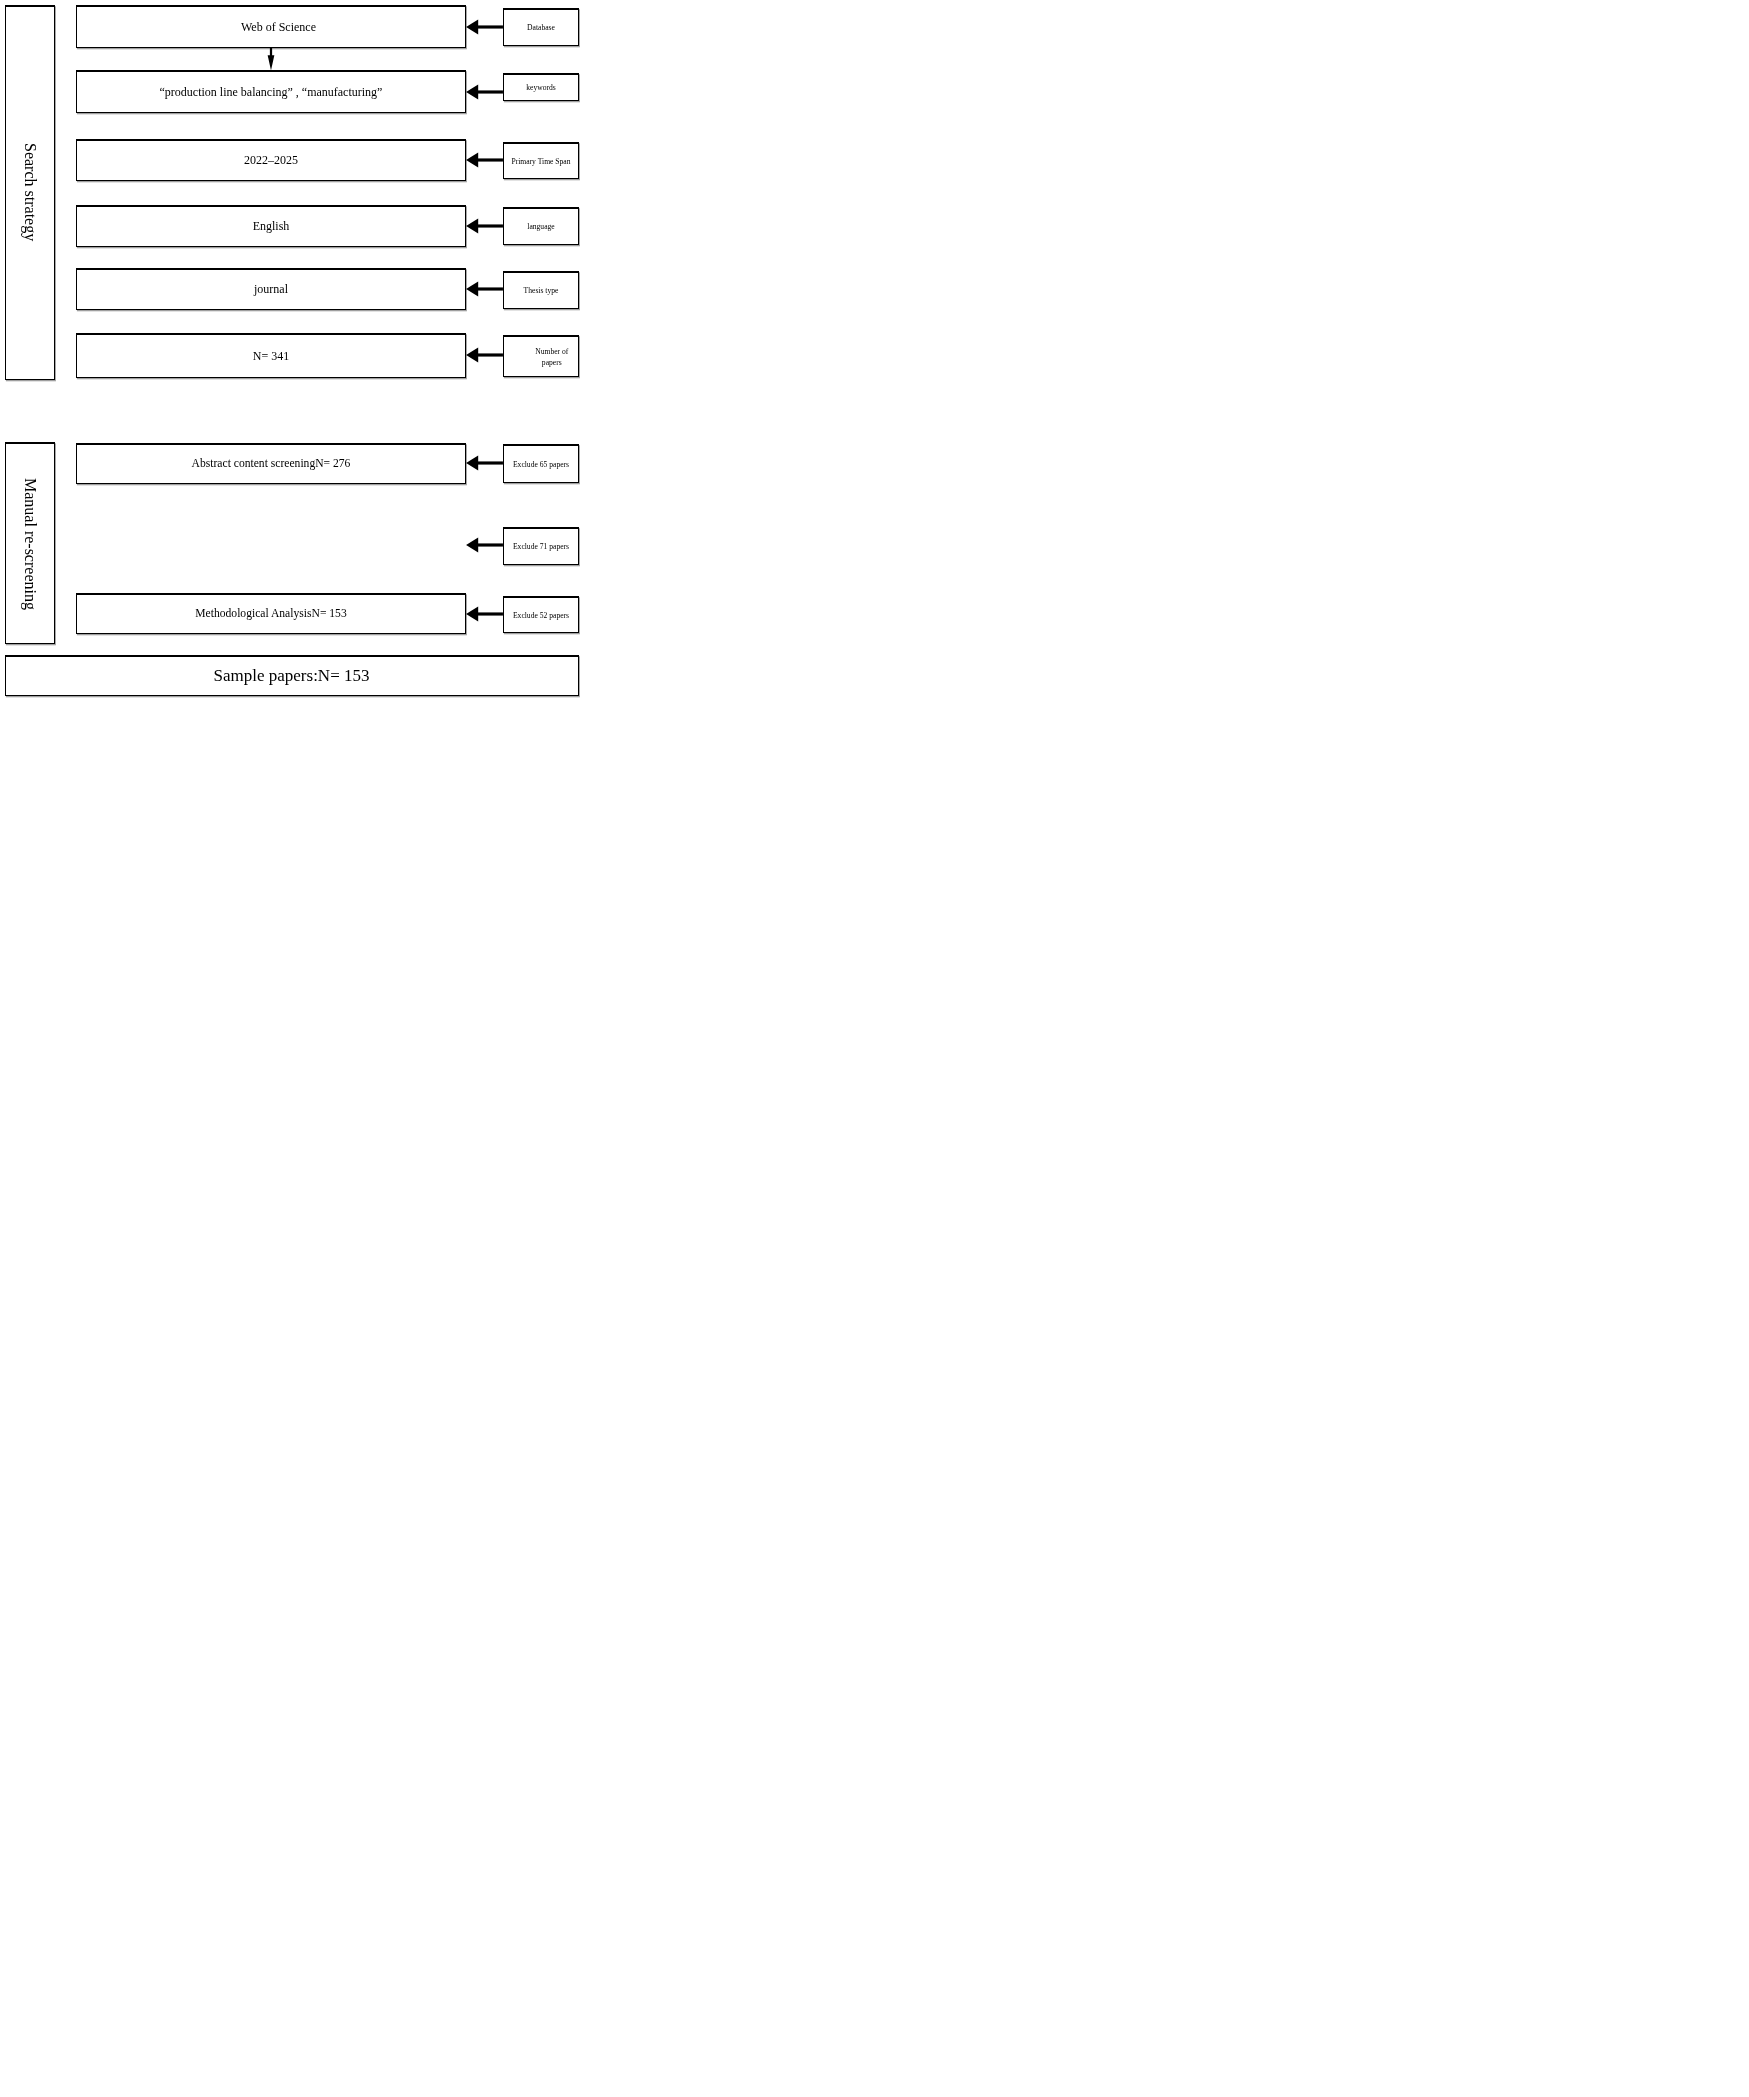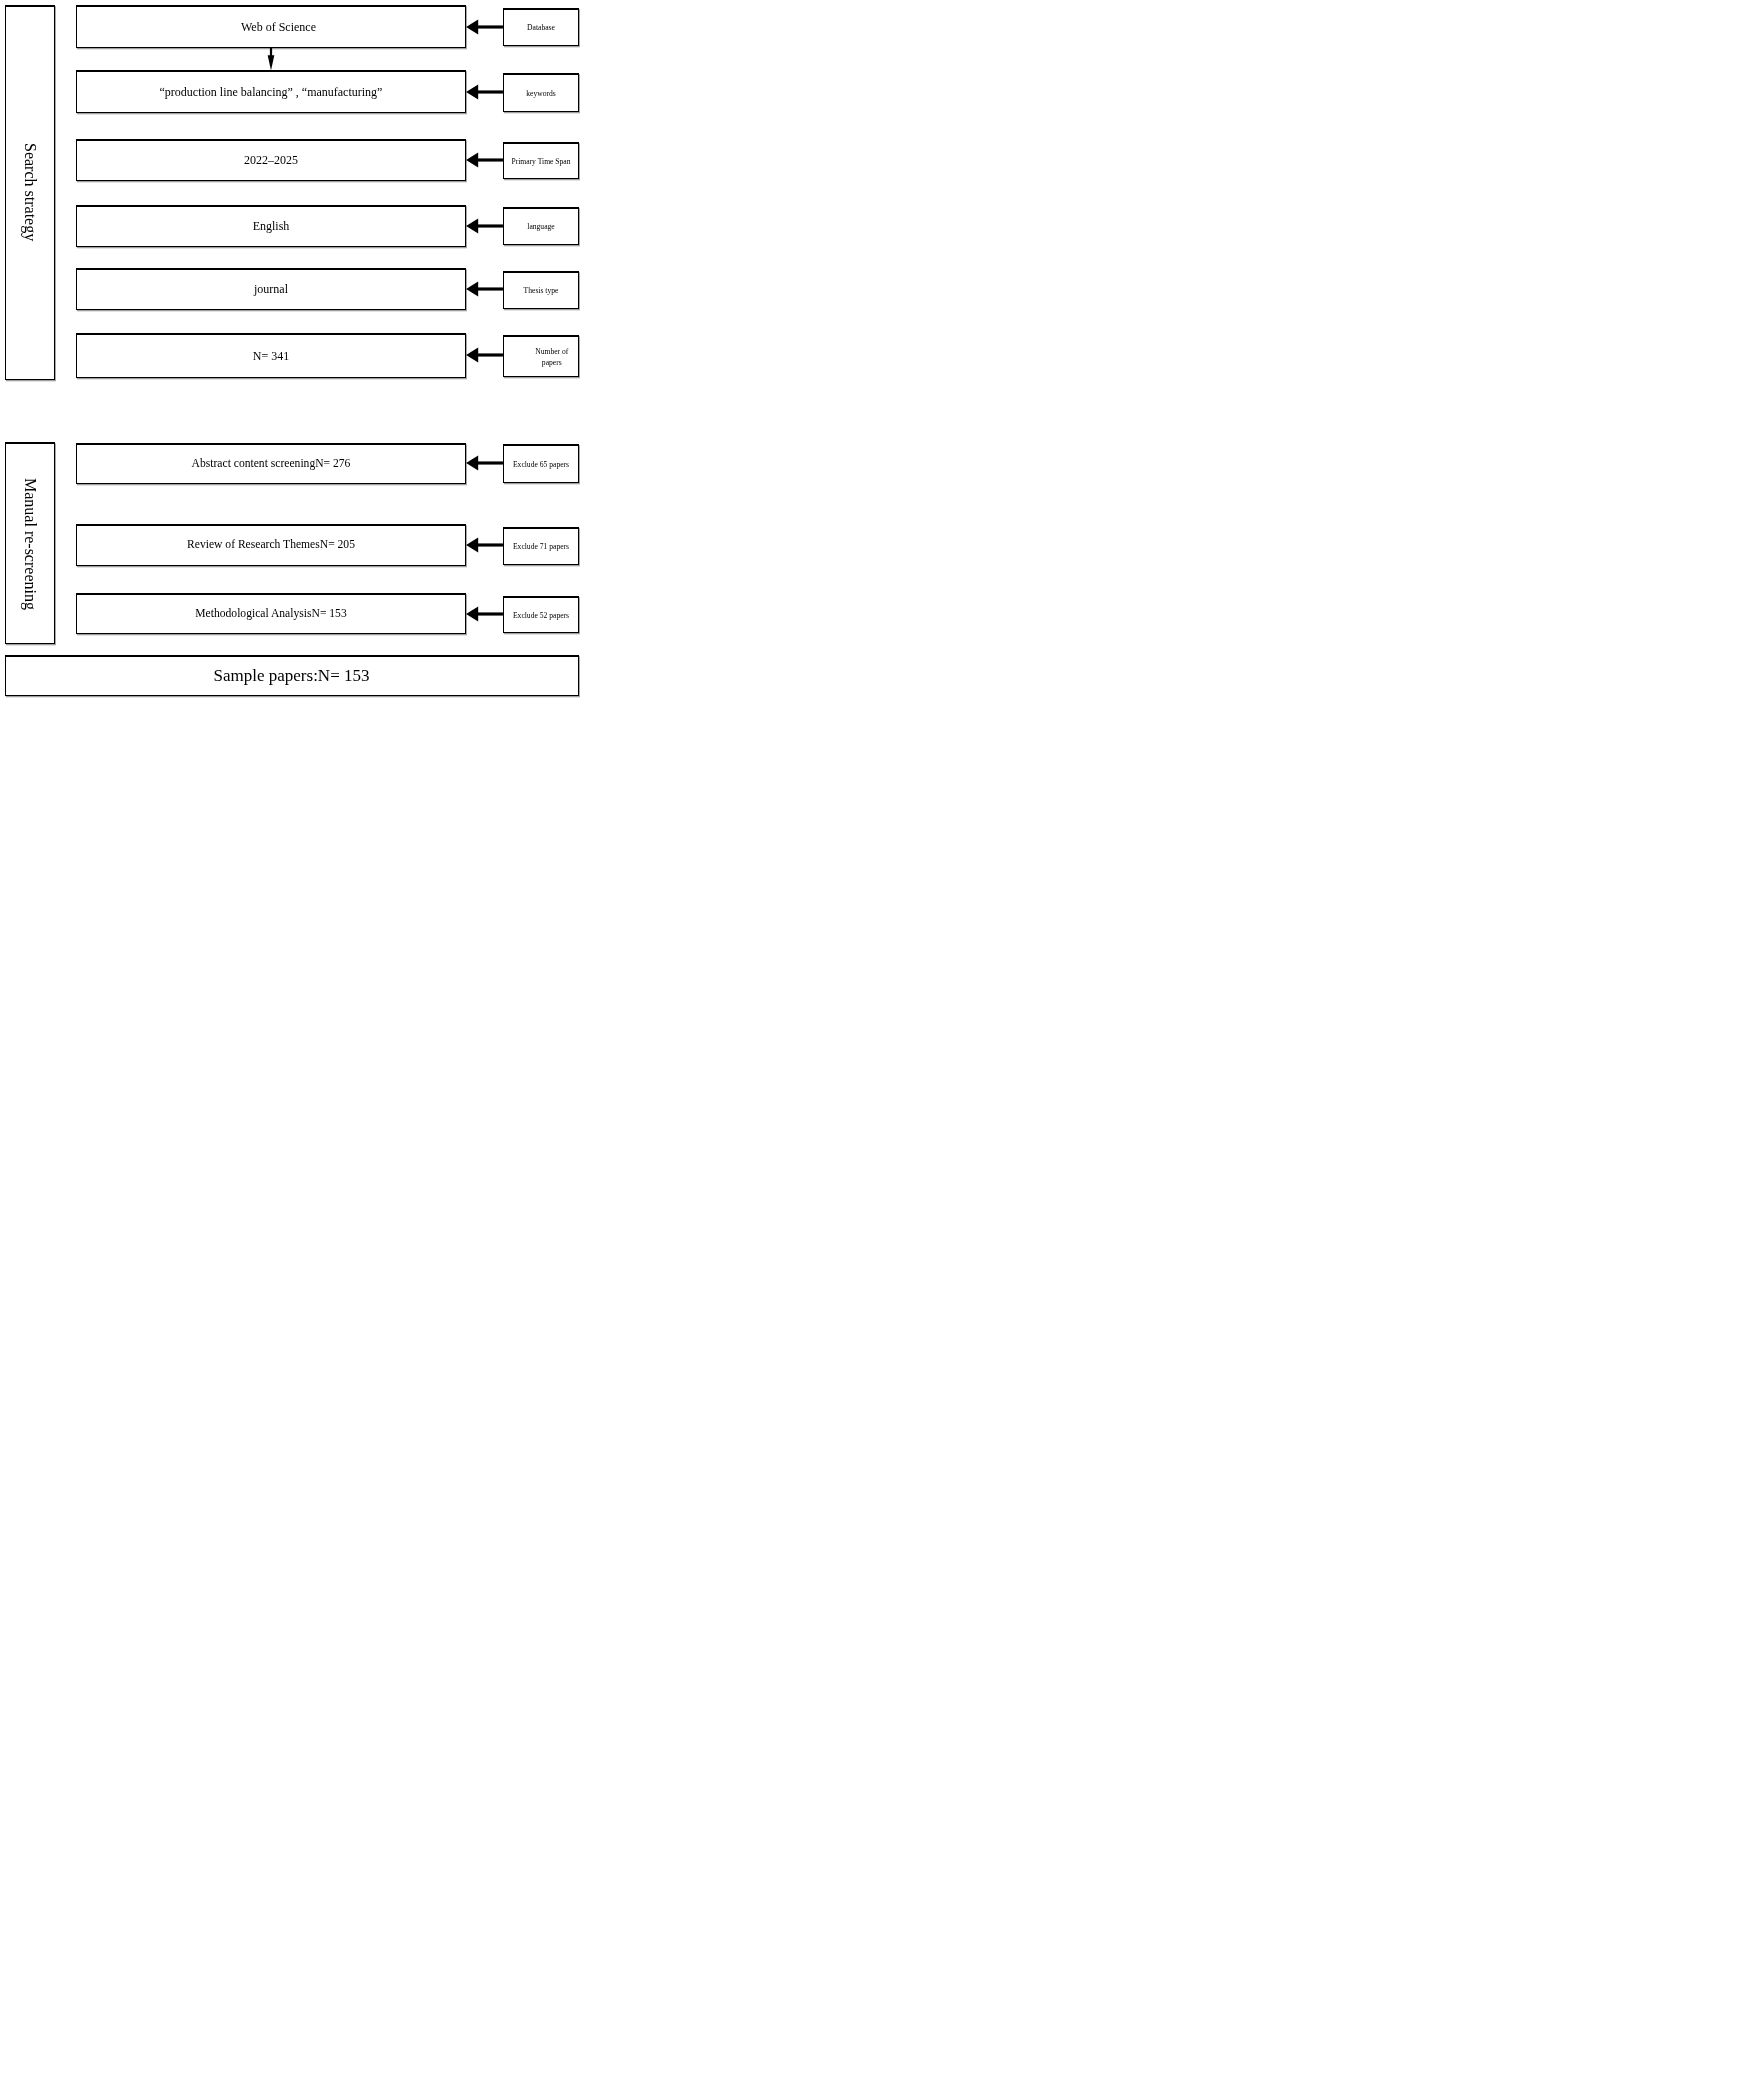--- a/index.html
+++ b/index.html
@@ -119,7 +119,7 @@
   <div class="box ann-box" style="top:7.6px;height:38px;">
     <span>Database</span>
   </div>
-  <div class="box ann-box" style="top:73px;height:39px;">
+  <div class="box ann-box" style="top:73px;height:28px;">
     <span>keywords</span>
   </div>
   <div class="box ann-box" style="top:142px;height:37px;">

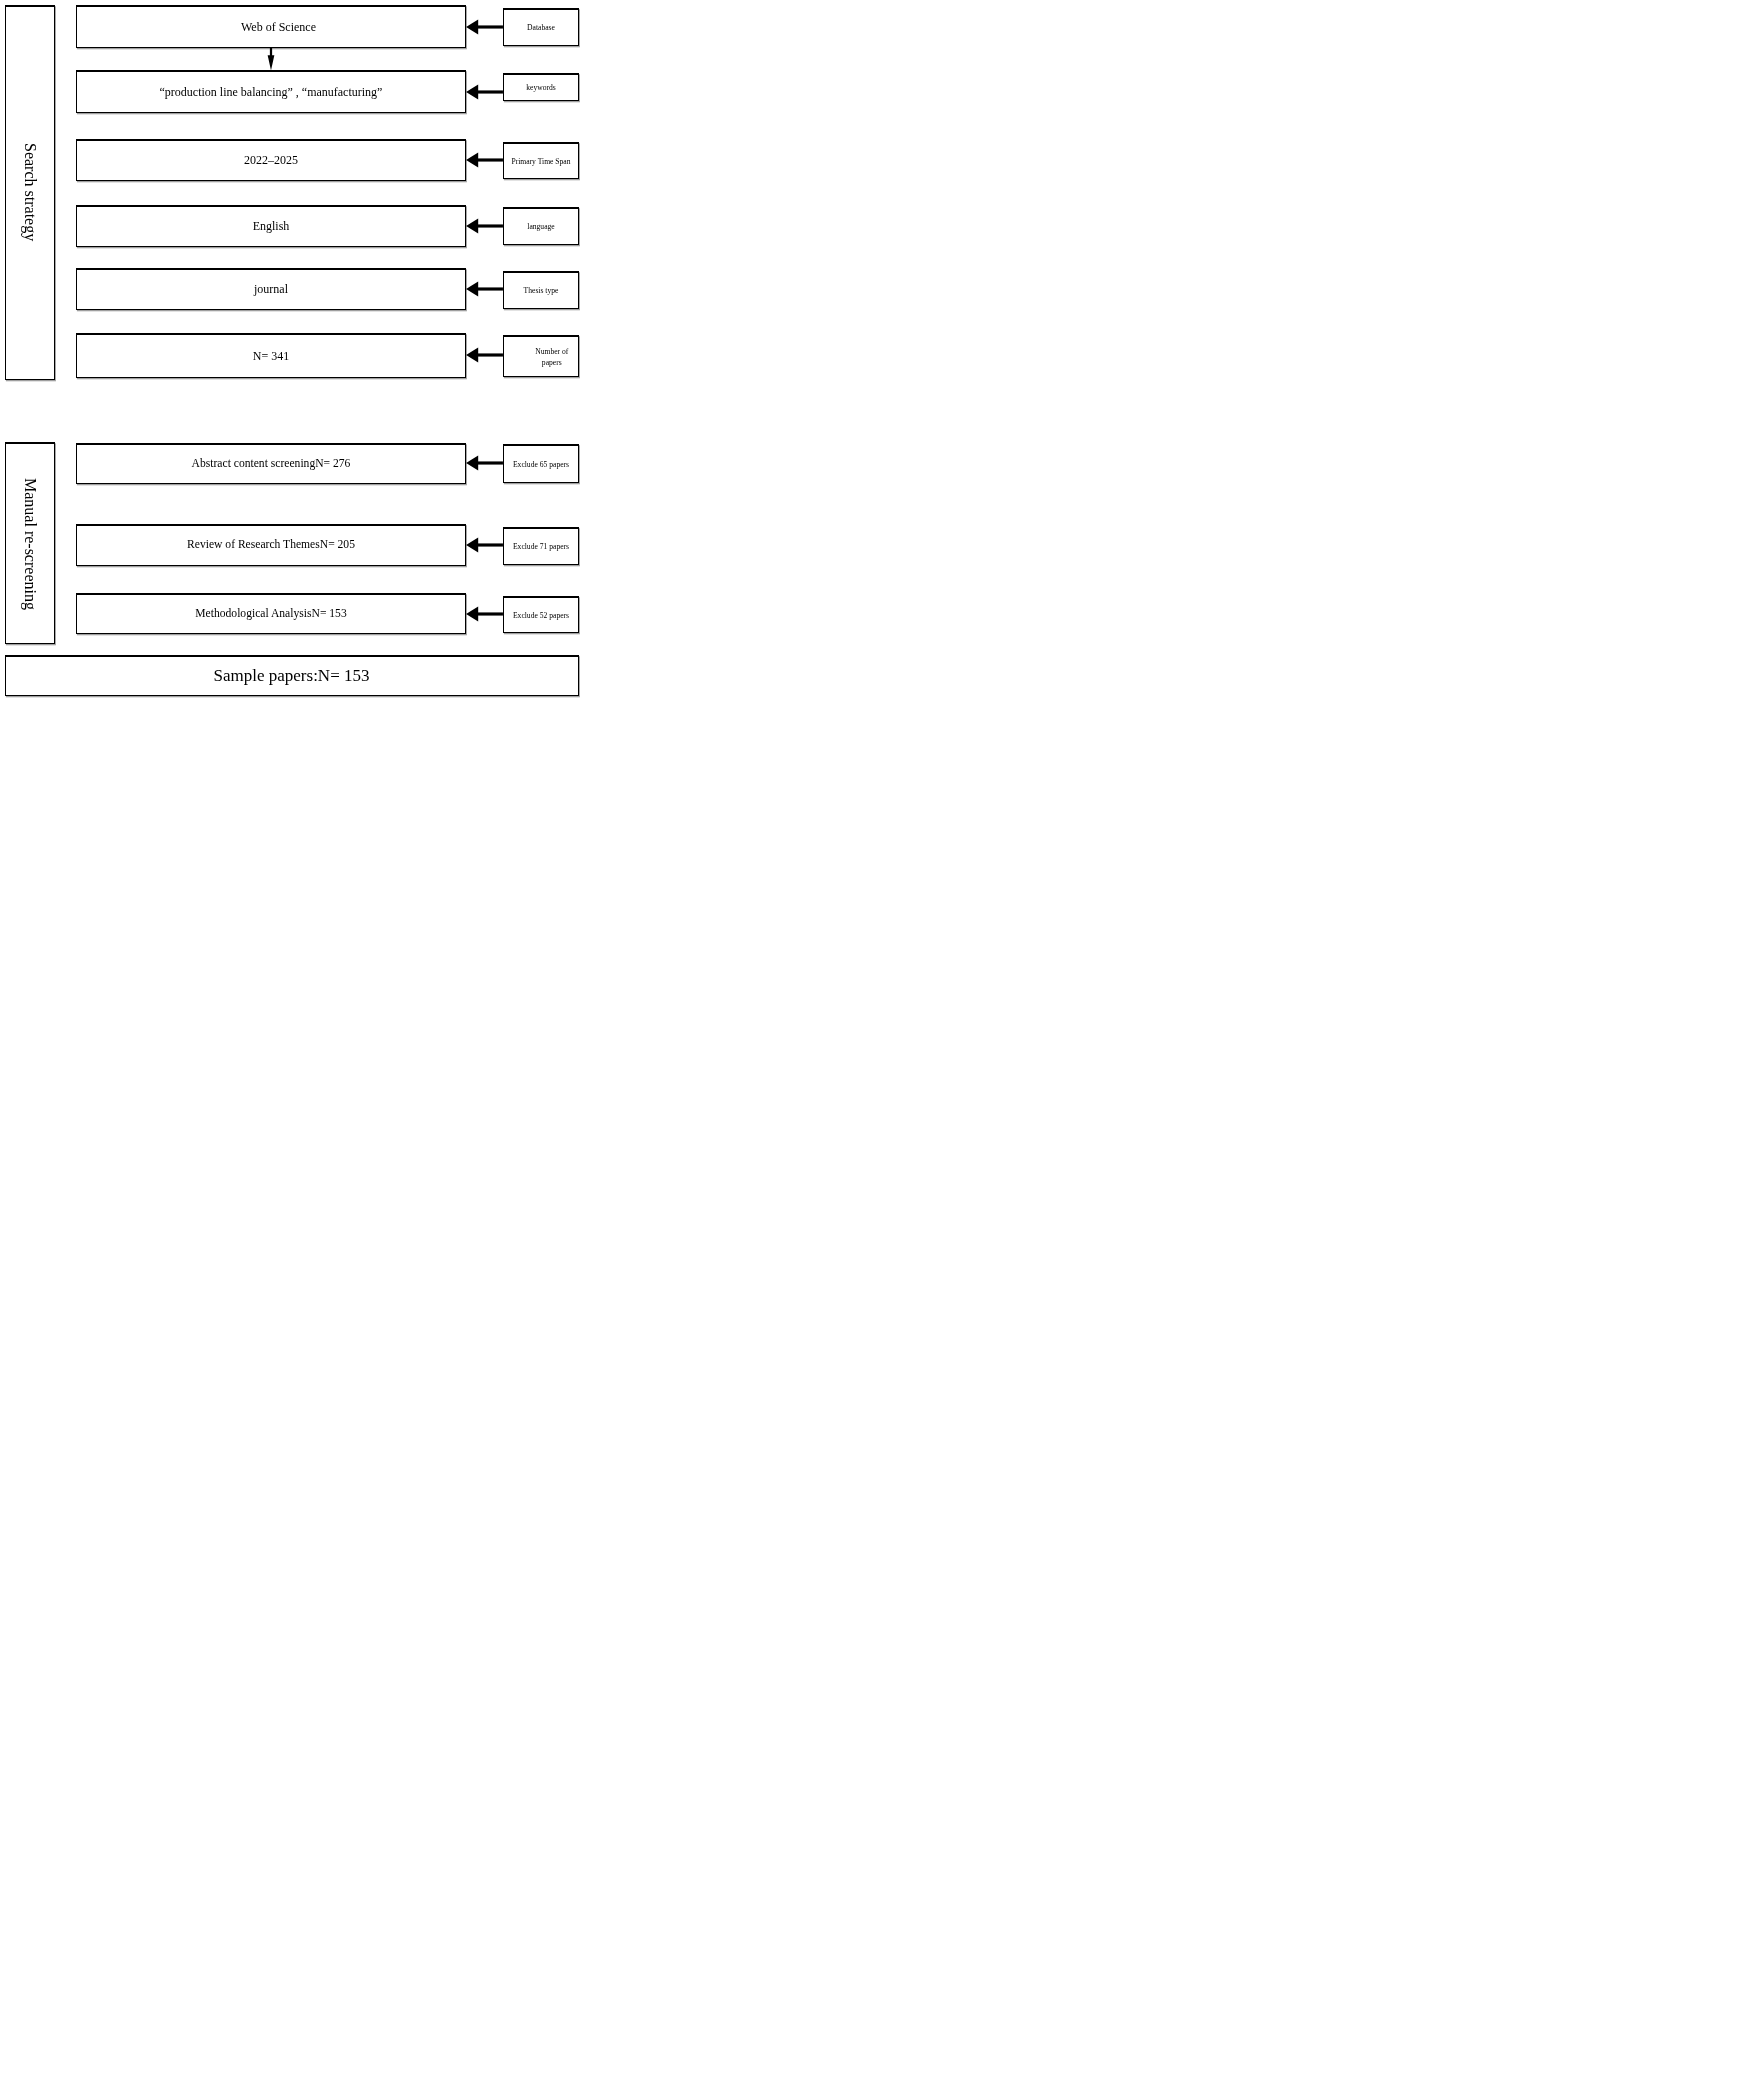--- a/index.html
+++ b/index.html
@@ -107,10 +107,6 @@
     <div>Abstract content screening</div>
     <div>N= 276</div>
   </div>
-  <div class="box flow-box two-line" style="top:524px;height:42px;">
-    <div>Review of Research Themes</div>
-    <div>N= 205</div>
-  </div>
   <div class="box flow-box two-line" style="top:593px;height:41px;">
     <div>Methodological Analysis</div>
     <div>N= 153</div>

